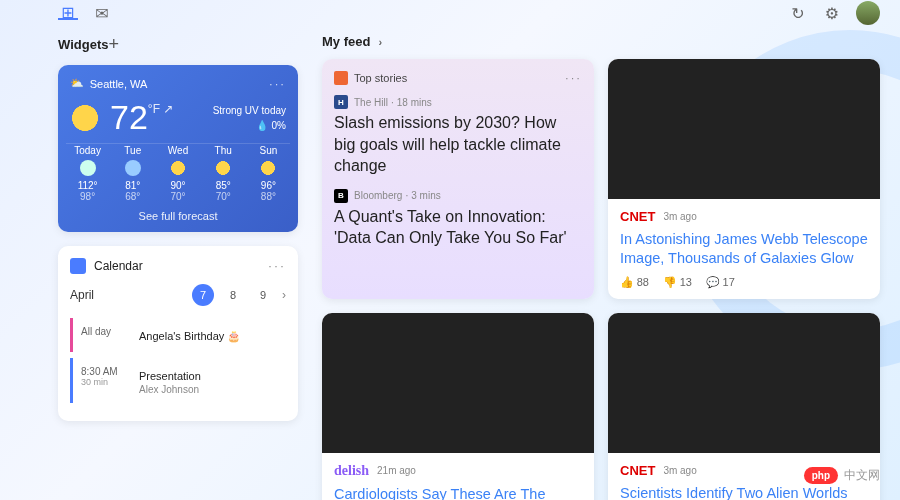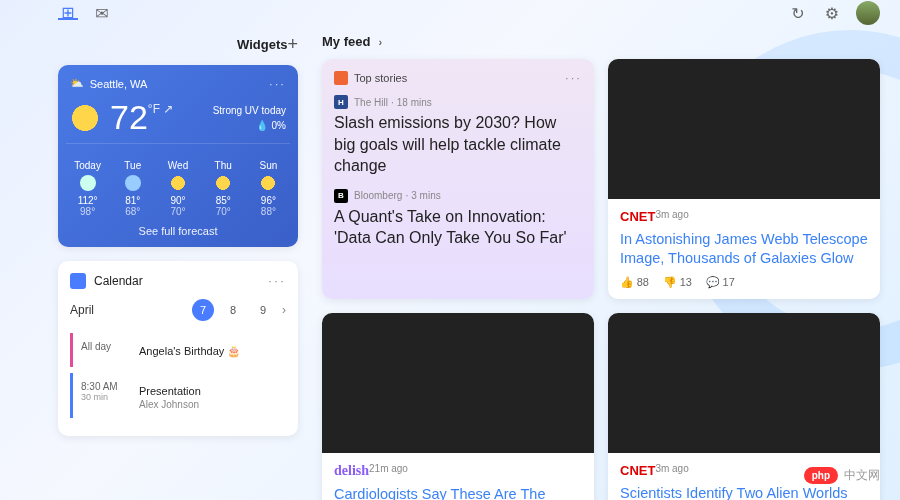--- a/index.html
+++ b/index.html
@@ -14,7 +14,7 @@
 .panel{display:flex;gap:24px;padding:12px 20px 0 58px;position:relative;z-index:1}
 .col-l{width:240px;flex:none}
 .col-r{flex:1}
-.sec-hdr{display:flex;align-items:center;justify-content:flex-end;font-size:13px;font-weight:600;color:#222;margin-bottom:10px}
+.sec-hdr{display:flex;align-items:center;justify-content:flex-start;font-size:13px;font-weight:600;color:#222;margin-bottom:10px}
 .add{font-size:18px;color:#555;font-weight:400}
 .chev{color:#666;font-size:11px}
 .card{border-radius:10px;box-shadow:0 2px 8px rgba(0,0,0,.08);background:#fff;margin-bottom:14px}

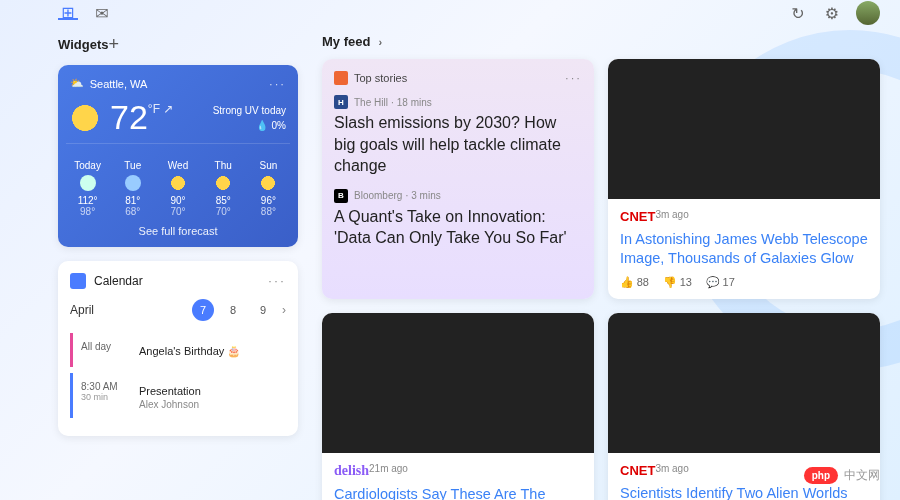--- a/index.html
+++ b/index.html
@@ -25,7 +25,7 @@
 .w-temp{font-size:34px;font-weight:300;display:flex;align-items:flex-start}
 .w-deg{font-size:12px;margin-top:4px;opacity:.85}
 .w-side{margin-left:auto;text-align:right;font-size:10px;line-height:1.5}
-.w-days{display:flex;gap:2px;margin:6px -4px 8px;border-top:1px solid rgba(255,255,255,.15);padding-top:16px}
+.w-days{display:flex;gap:2px;margin:6px -4px 8px;border-top:1px solid rgba(255,255,255,.15);padding-top:1px}
 .w-day{flex:1;text-align:center;font-size:10px}
 .w-day .ic{margin:4px auto;width:16px;height:16px}
 .w-hi,.w-lo{font-size:10px}

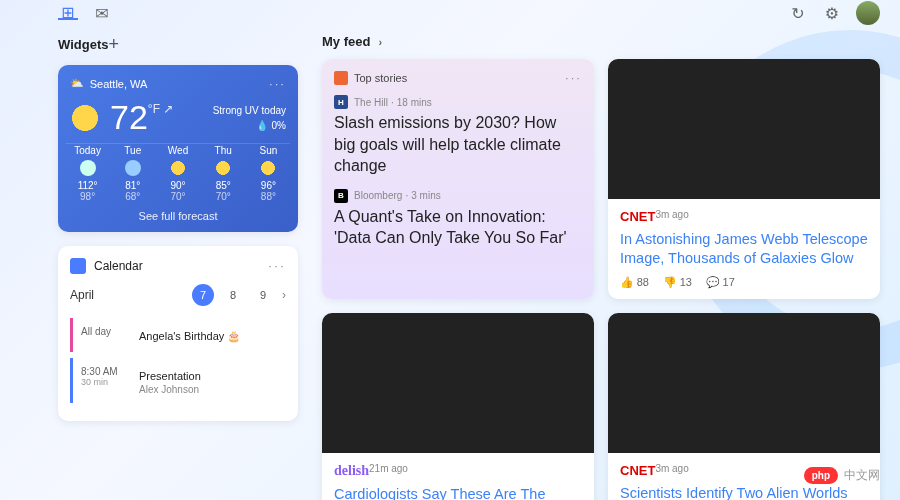--- a/index.html
+++ b/index.html
@@ -63,7 +63,7 @@
 .smoothie{background:radial-gradient(circle at 30% 50%,#8bc34a,#689f38),linear-gradient(#d4e8b8,#c5dda5)}
 .planets{background:radial-gradient(circle at 30% 50%,#4a90d0 0 15%,transparent 16%),radial-gradient(circle at 70% 50%,#c0644a 0 17%,transparent 18%),#0a0a1a}
 .img-body{padding:10px 12px}
-.src-line{display:flex;font-size:10px;color:#888;margin-bottom:6px}
+.src-line{display:flex;align-items:center;gap:8px;font-size:10px;color:#888;margin-bottom:6px}
 .cnet{color:#d00;font-weight:700;font-size:13px}
 .delish{font-family:serif;font-weight:700;font-size:14px;color:#8b5cf6}
 .headline{font-size:14.5px;line-height:1.3;color:#3b82f6;font-weight:500}

